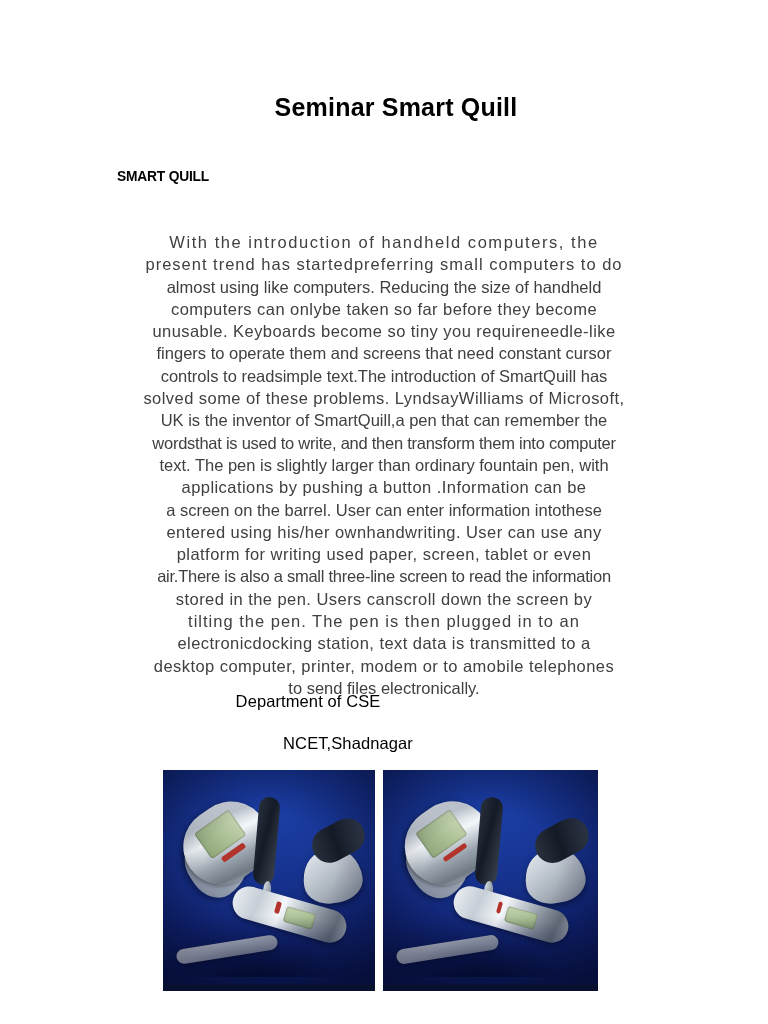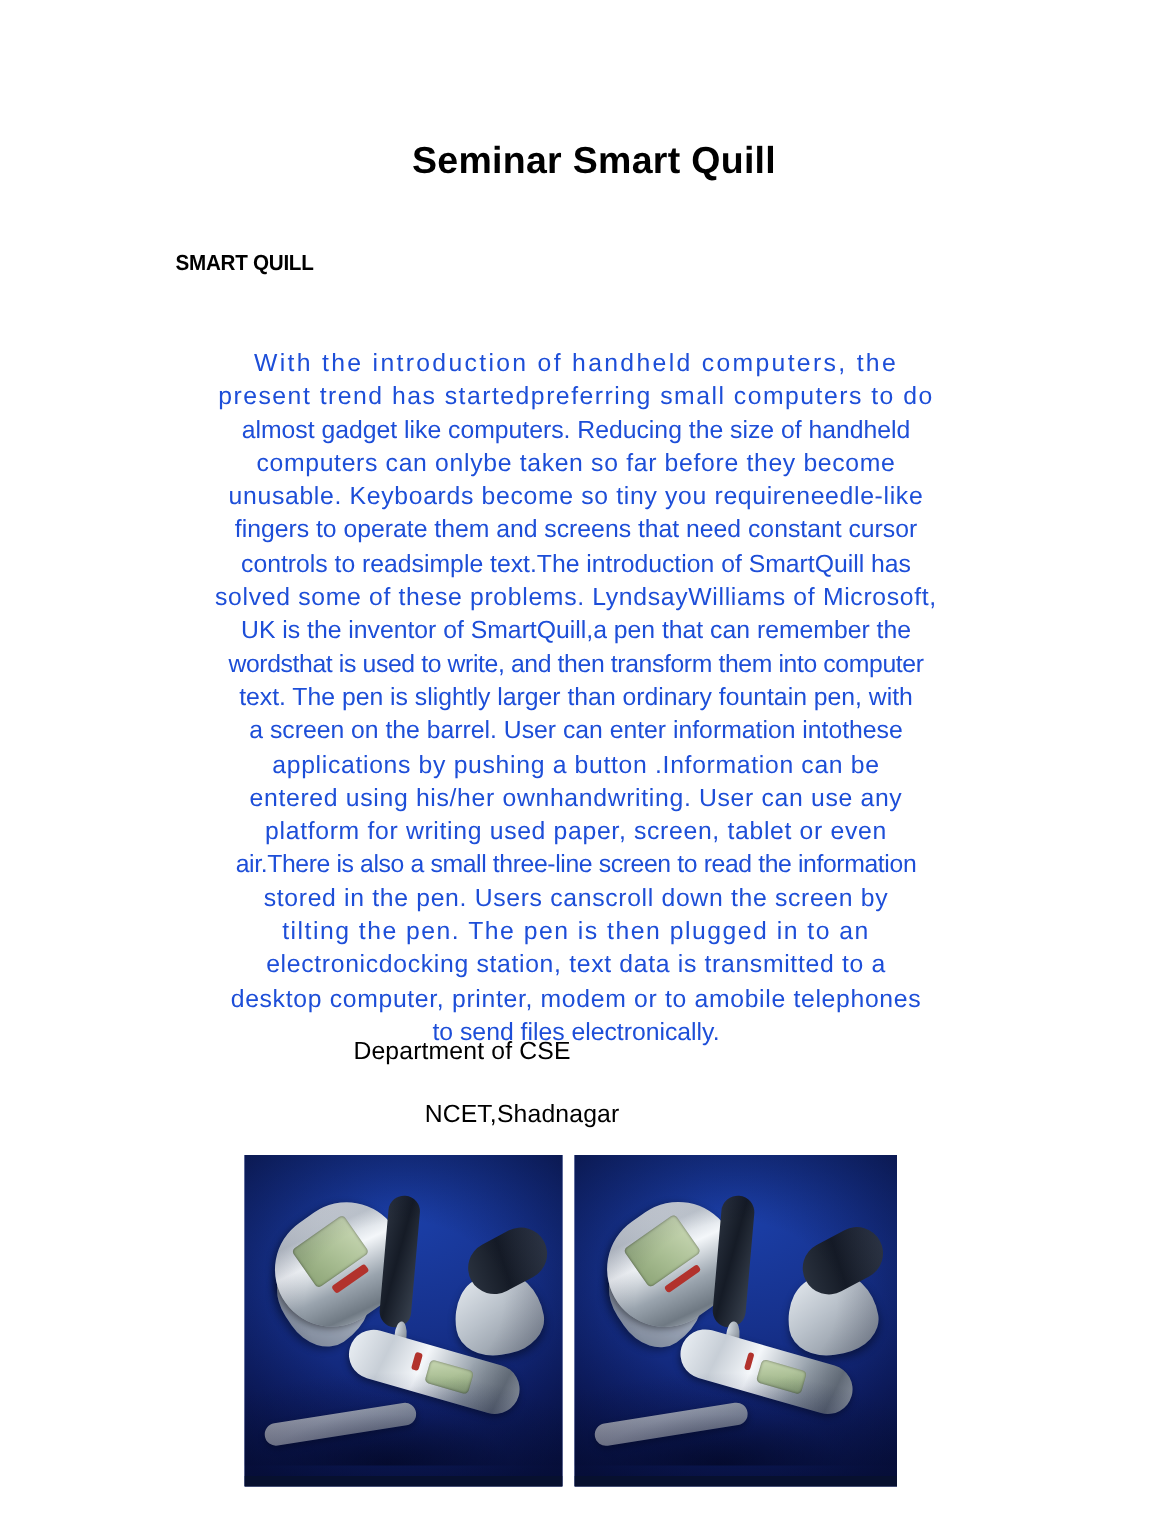--- a/index.html
+++ b/index.html
@@ -61,7 +61,7 @@
     font-size: 16.5px;
     line-height: 22.3px;
     white-space: pre;
-    color: #1d4ed8;
+    color: #404040;
   }
   
   .t-w3   { letter-spacing: 1.55px; font-weight: 500; }

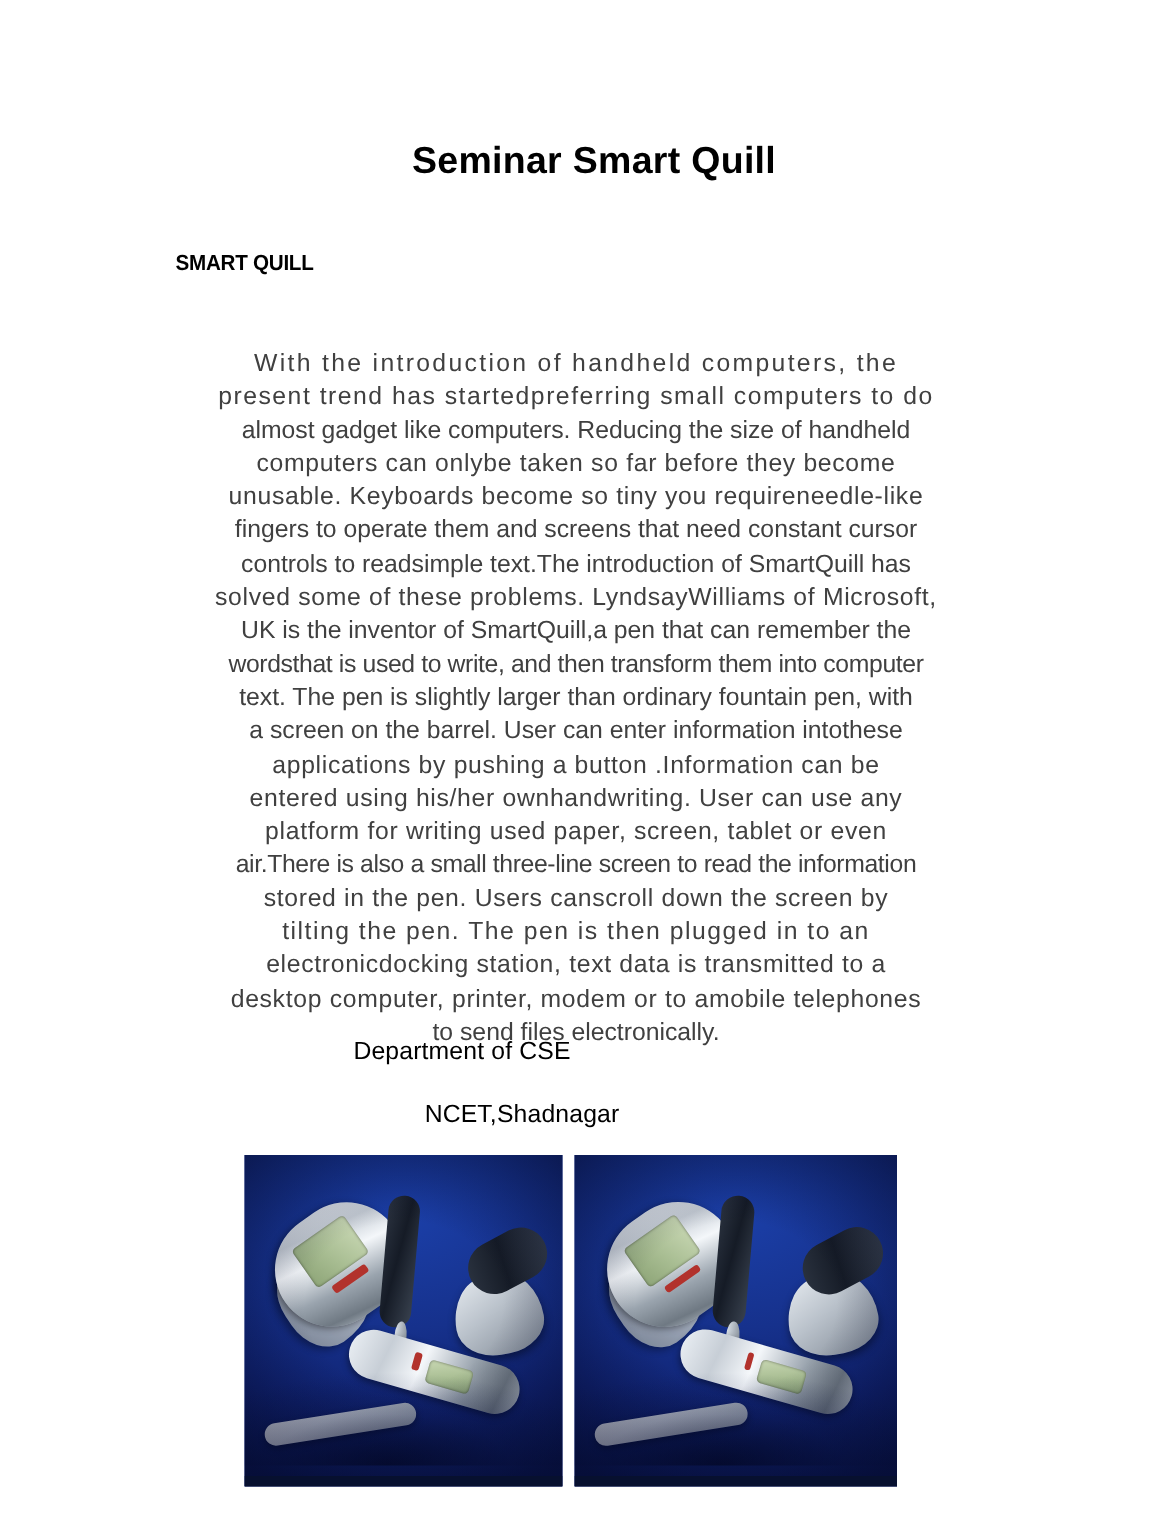--- a/index.html
+++ b/index.html
@@ -204,7 +204,7 @@
   <div class="body-block">
     <span class="tline t-w3">With the introduction of handheld computers, the</span>
     <span class="tline t-w2">present trend has startedpreferring small computers to do</span>
-    <span class="tline t-n">almost gadget like computers. Reducing the size of handheld</span>
+    <span class="tline t-n">almost using like computers. Reducing the size of handheld</span>
     <span class="tline t-w1">computers can onlybe taken so far before they become</span>
     <span class="tline t-w1">unusable. Keyboards become so tiny you requireneedle-like</span>
     <span class="tline t-n">fingers to operate them and screens that need constant cursor</span>

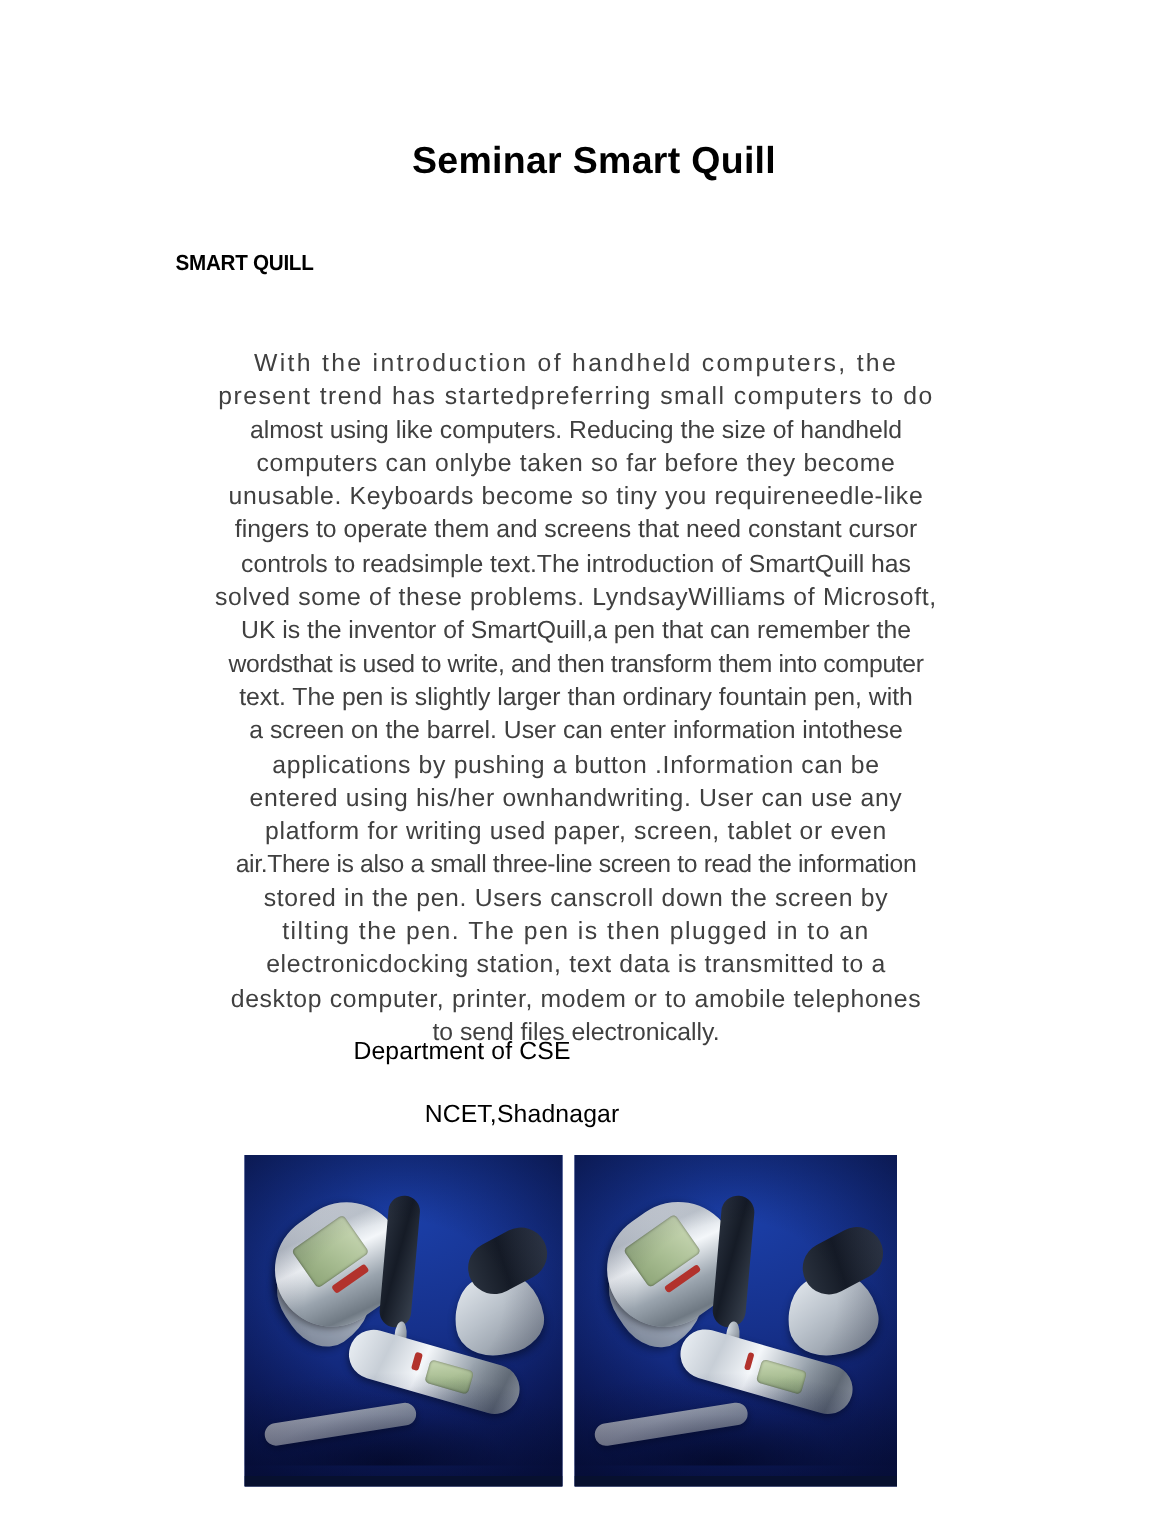--- a/index.html
+++ b/index.html
@@ -213,8 +213,8 @@
     <span class="tline t-n">UK is the inventor of SmartQuill,a pen that can remember the</span>
     <span class="tline t-t">wordsthat is used to write, and then transform them into computer</span>
     <span class="tline t-n">text. The pen is slightly larger than ordinary fountain pen, with</span>
+    <span class="tline t-w1">applications by pushing a button .Information can be</span>
     <span class="tline t-n">a screen on the barrel. User can enter information intothese</span>
-    <span class="tline t-w1">applications by pushing a button .Information can be</span>
     <span class="tline t-w1">entered using his/her ownhandwriting. User can use any</span>
     <span class="tline t-w1">platform for writing used paper, screen, tablet or even</span>
     <span class="tline t-t">air.There is also a small three-line screen to read the information</span>

